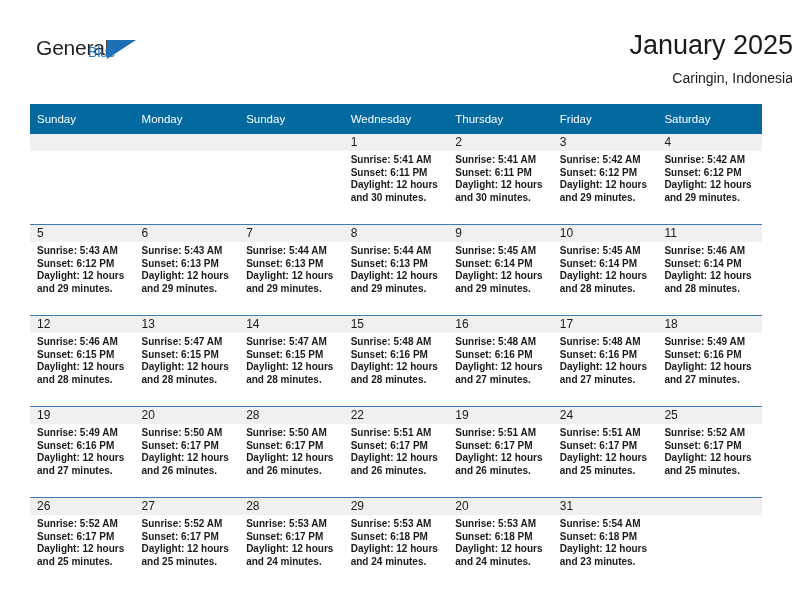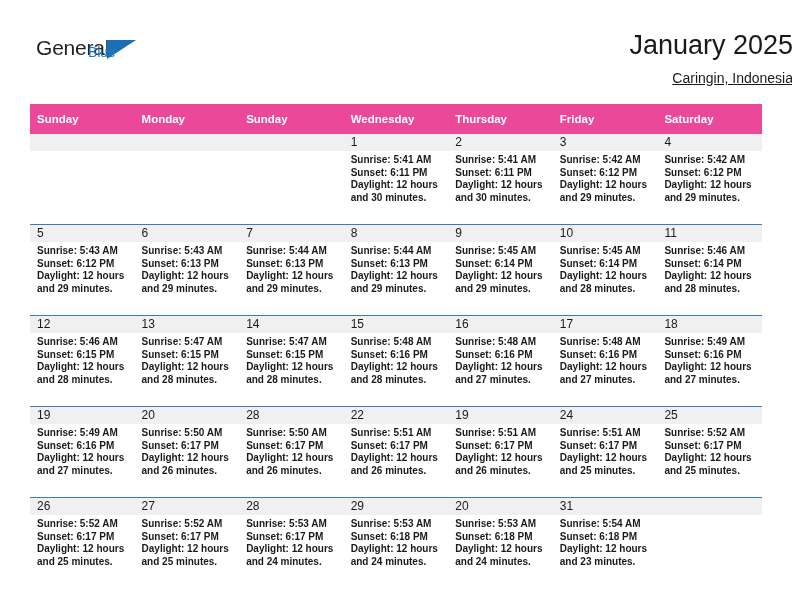--- a/index.html
+++ b/index.html
@@ -84,7 +84,6 @@
     line-height: 20px;
     margin-top: 6px;
     white-space: nowrap;
-    text-decoration: underline;
   }
 
   

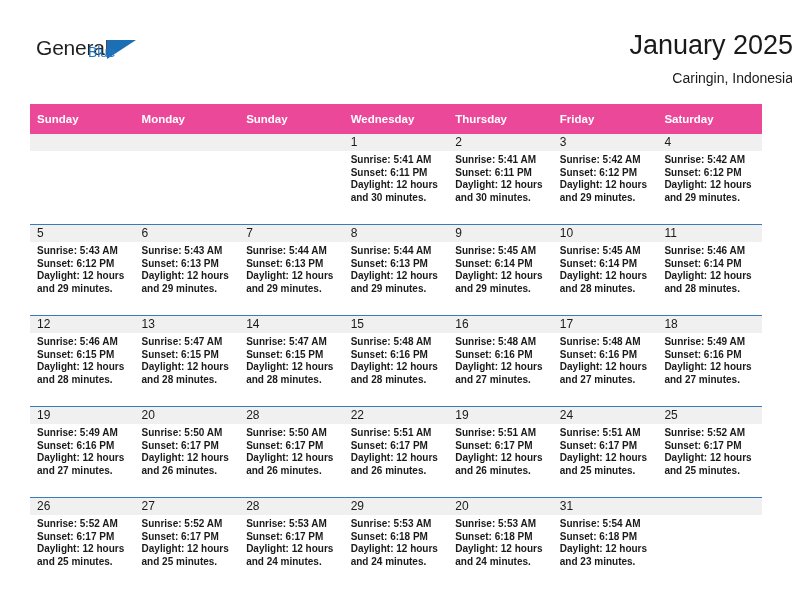--- a/index.html
+++ b/index.html
@@ -96,10 +96,10 @@
     table-layout: fixed;
   }
   .calendar th {
-    background: #ec4899;
+    background: #0369a1;
     color: #ffffff;
     font-size: 11.5px;
-    font-weight: bold;
+    font-weight: normal;
     text-align: left;
     padding: 5px 0 5px 7px;
     height: 20px;

